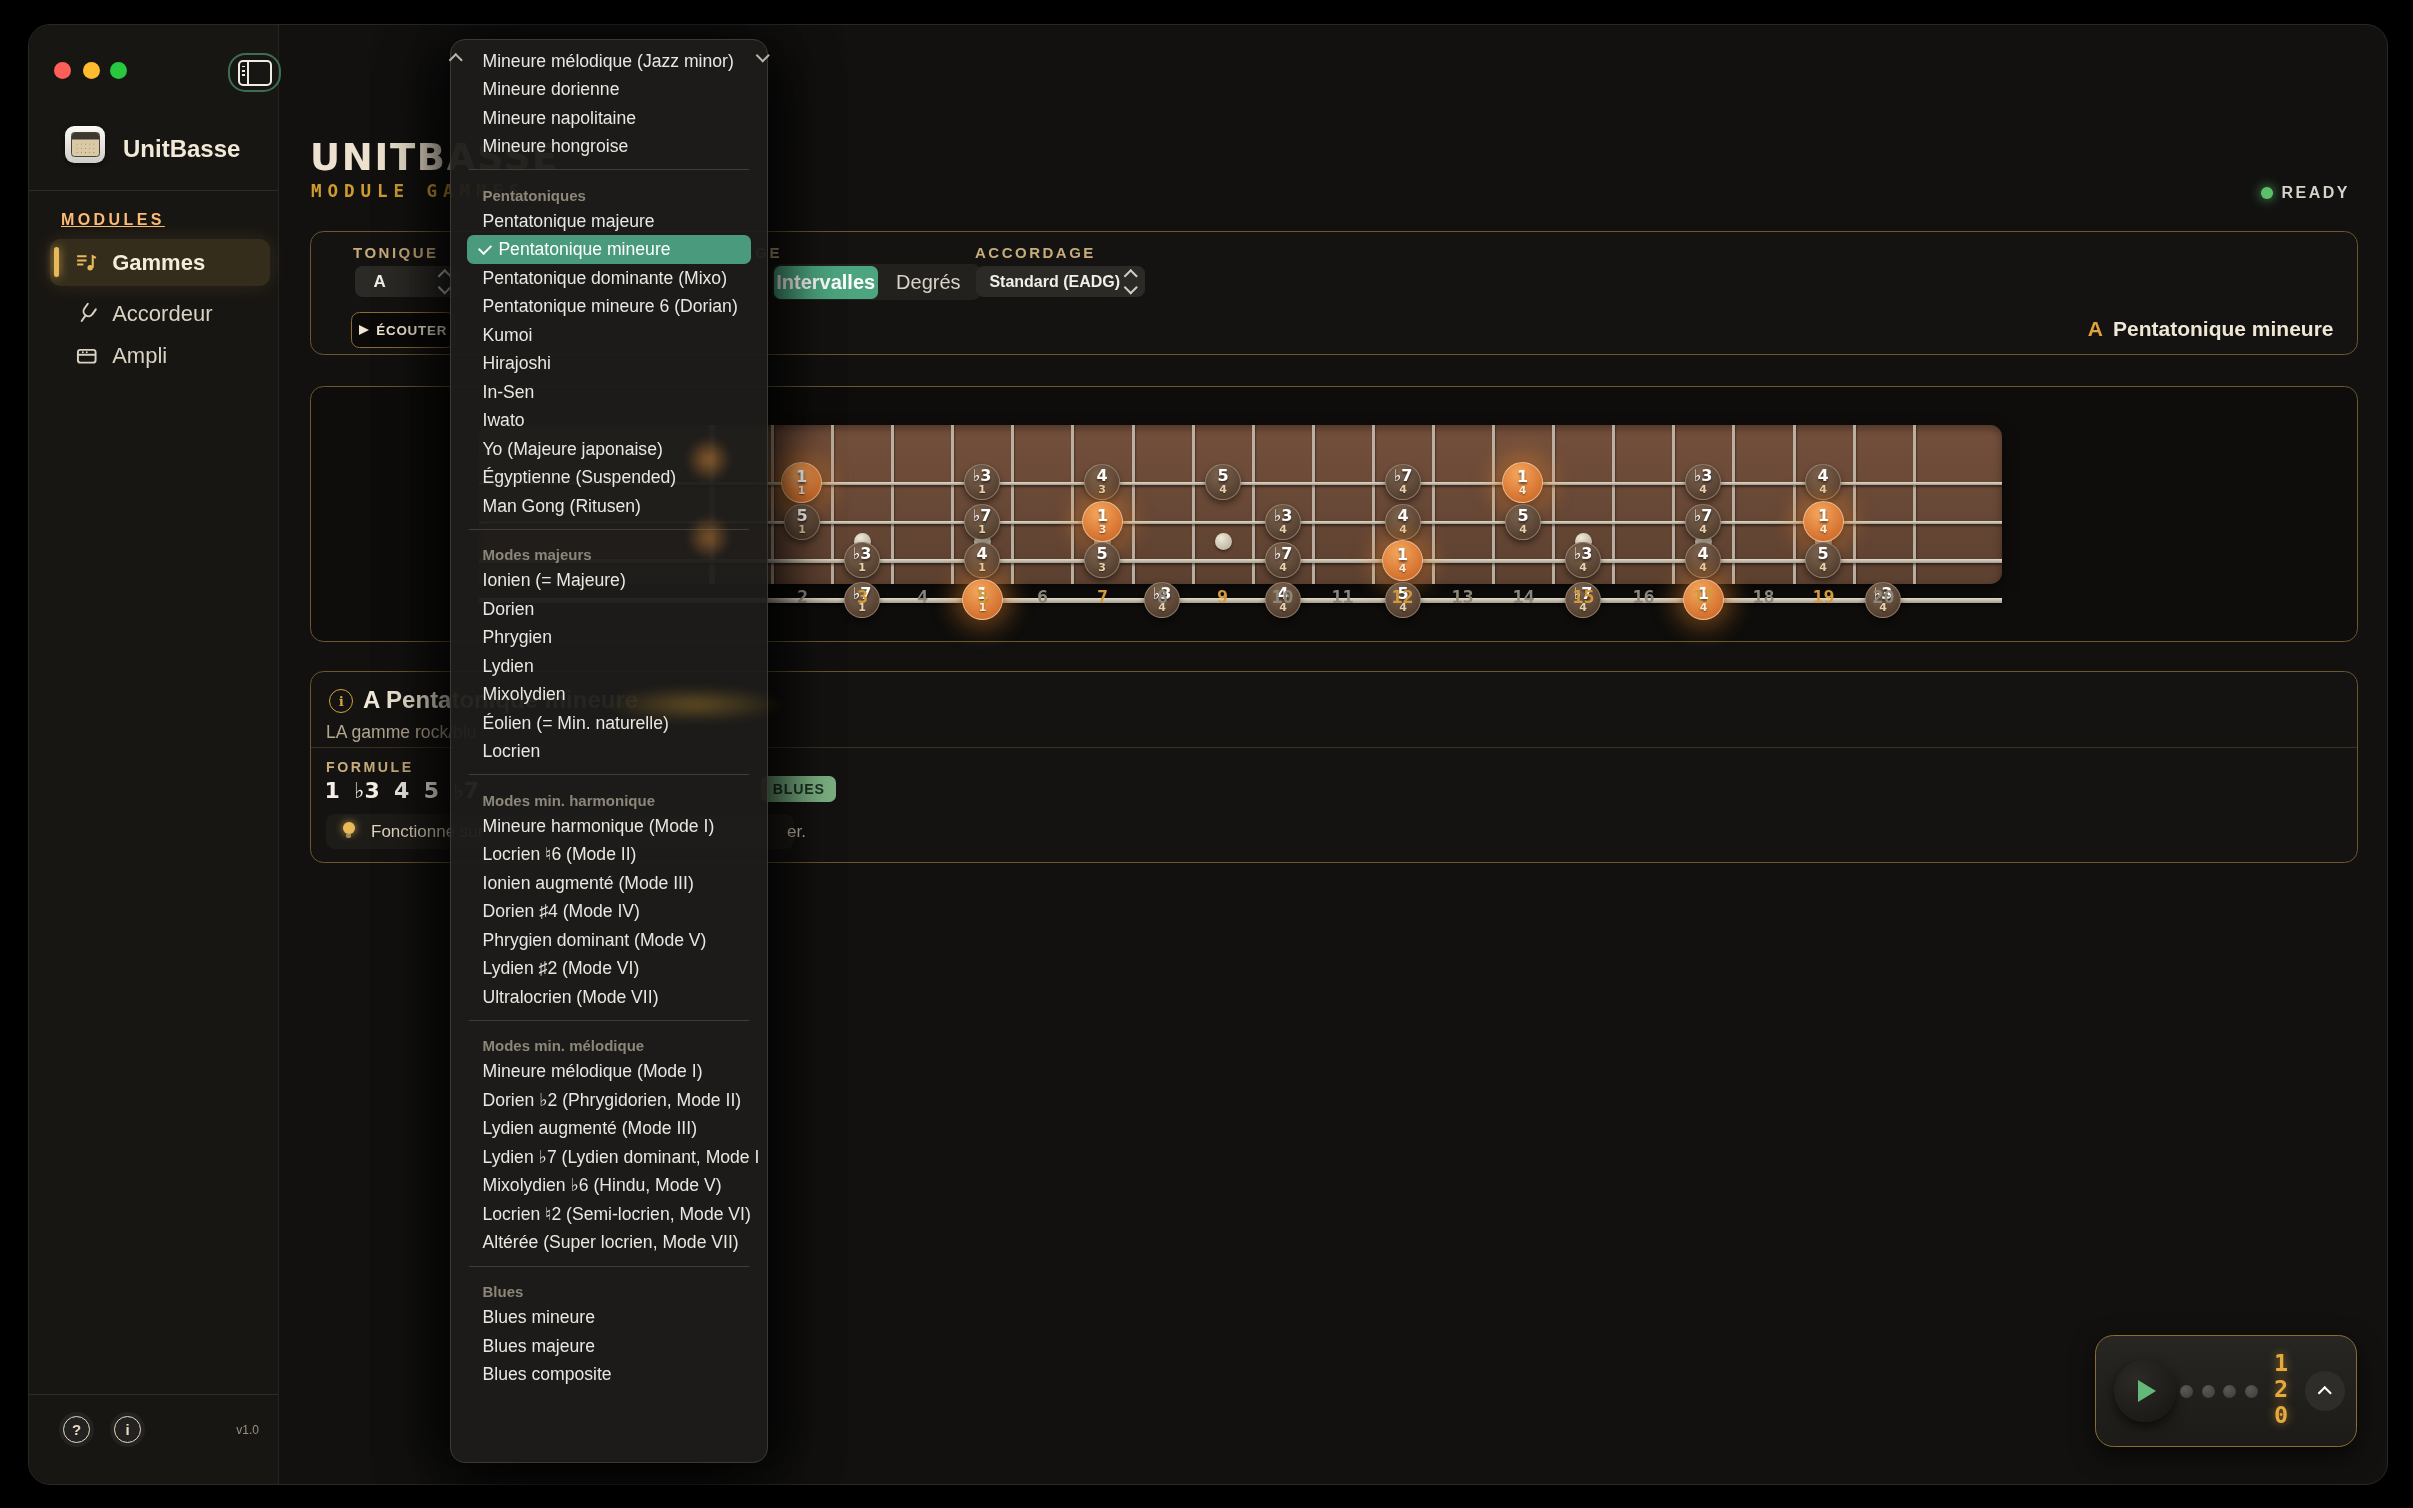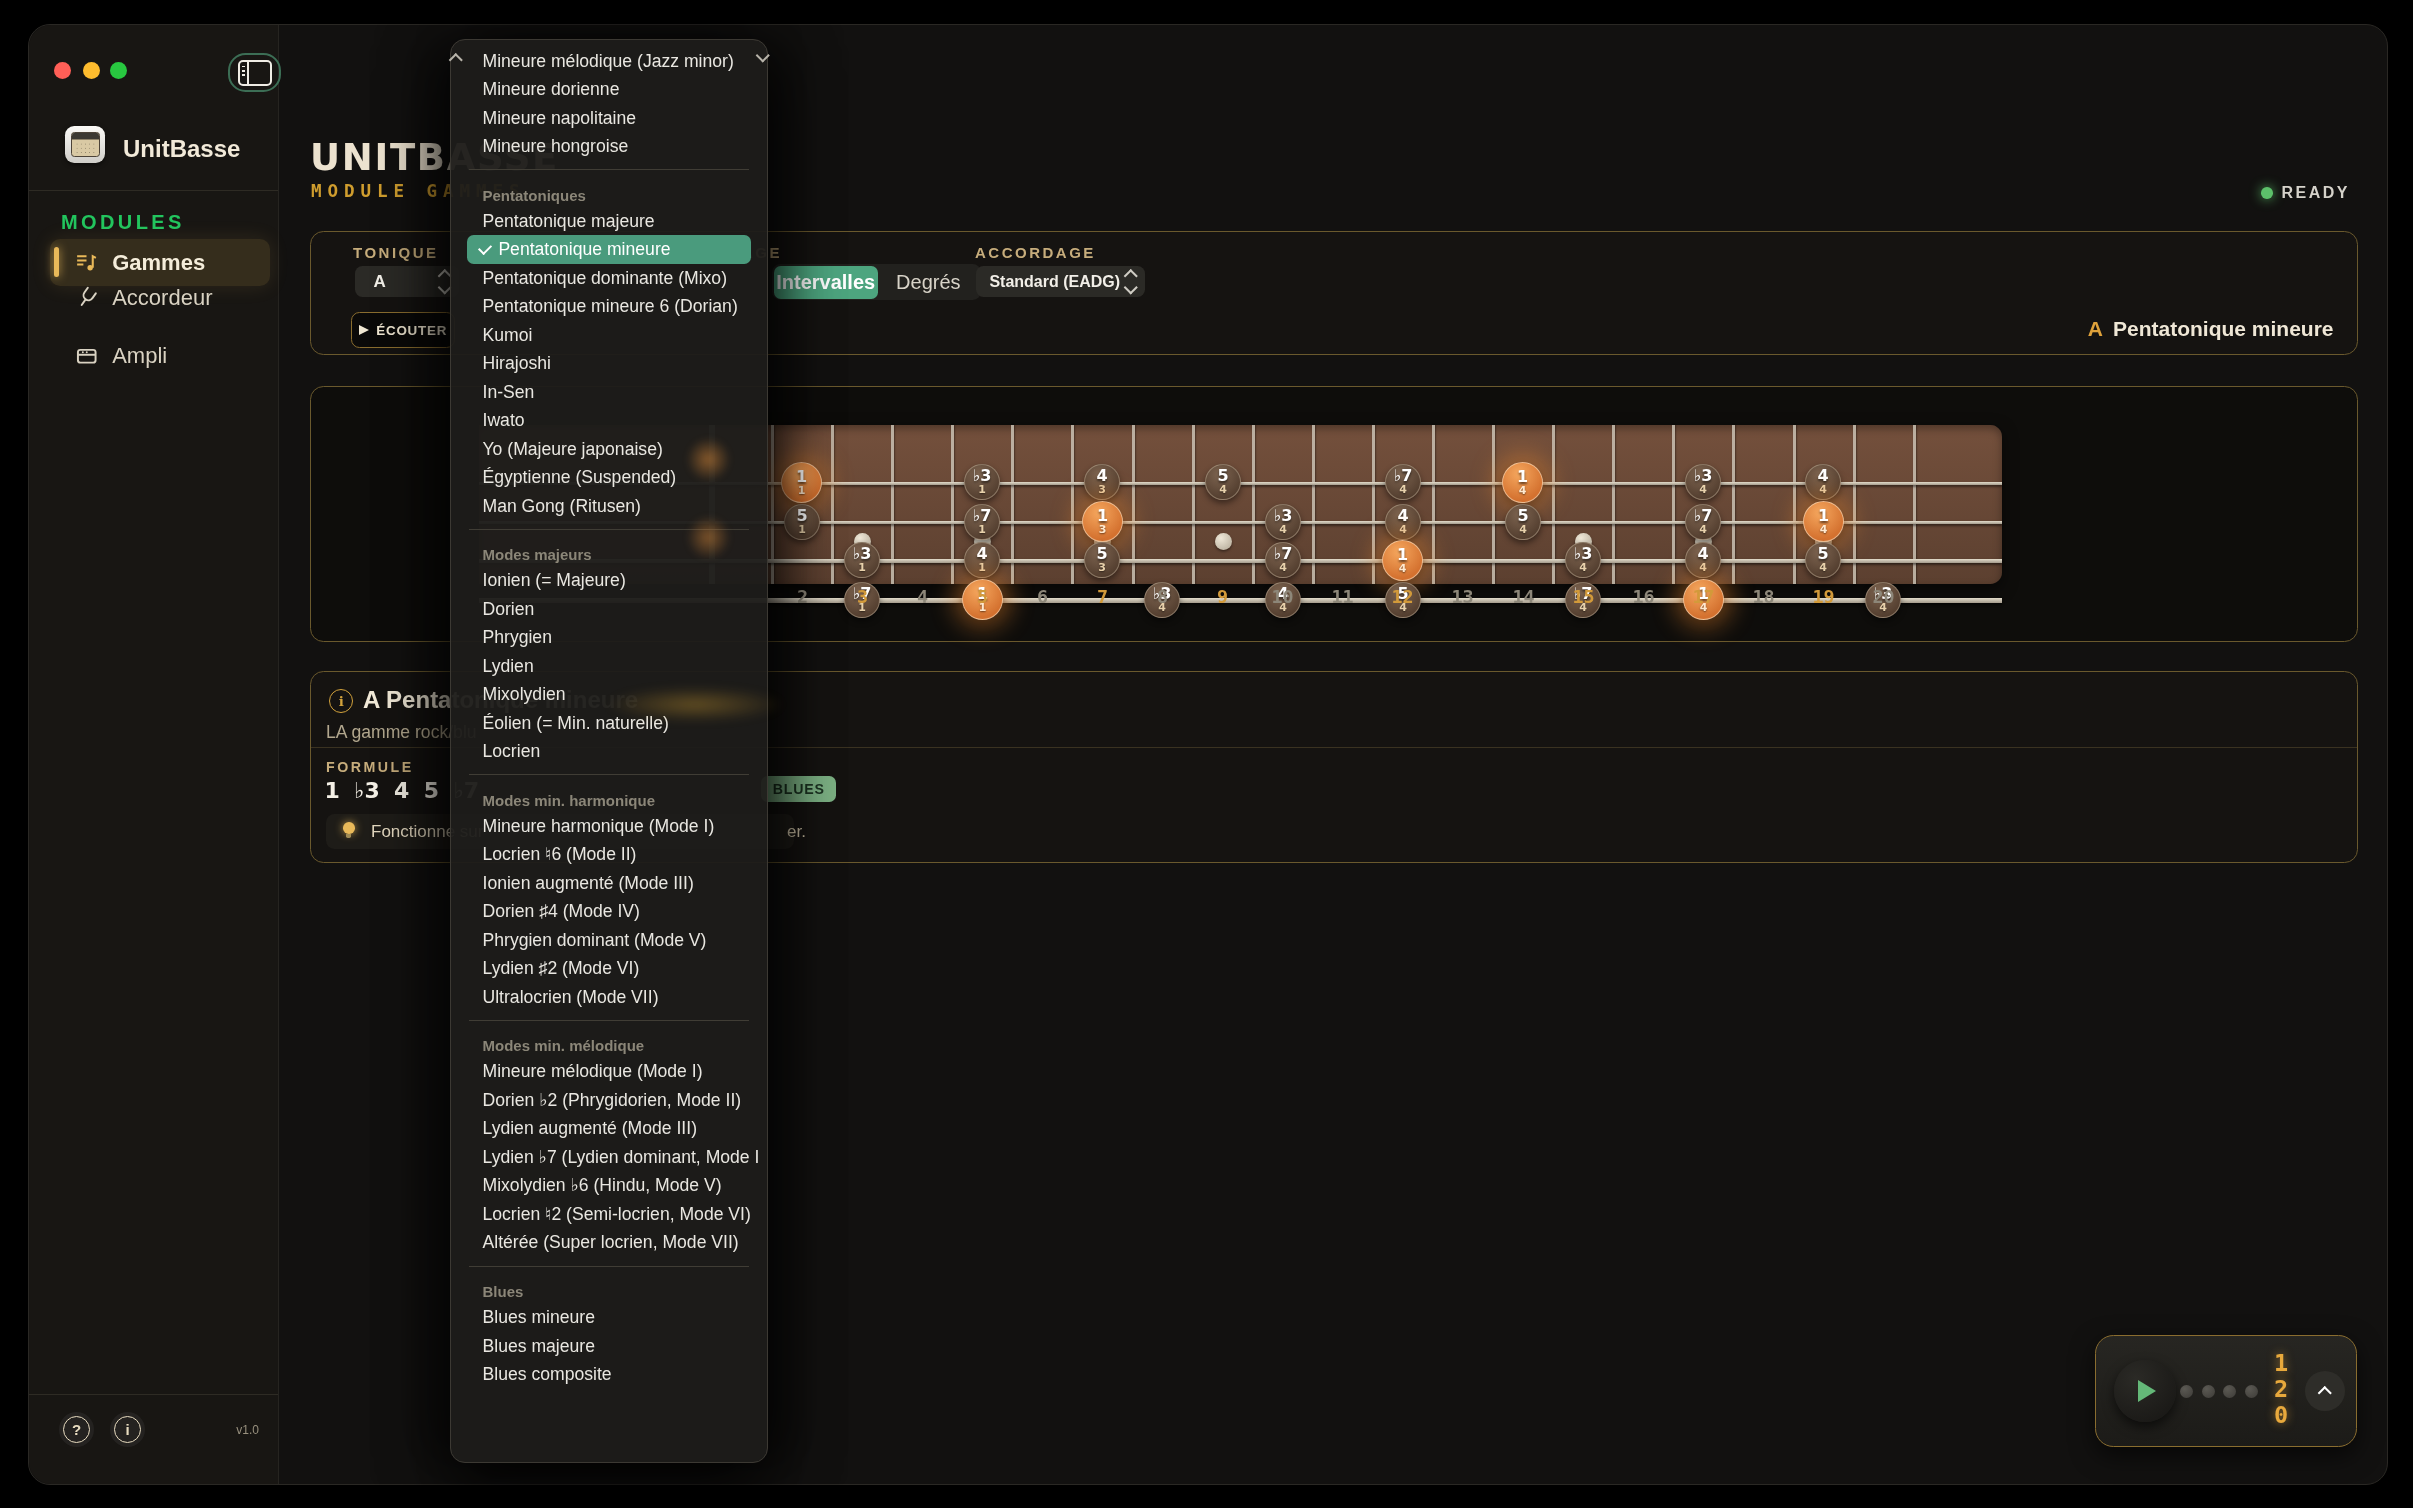--- a/index.html
+++ b/index.html
@@ -27,7 +27,7 @@
              background:radial-gradient(circle,#8d8168 18%,transparent 20%);background-size:4.2px 4.2px;}
   .app-name{position:absolute;left:94px;top:110px;font-size:24px;font-weight:bold;color:#f2ead9;}
   .side-div{position:absolute;left:0;right:0;height:0.8px;background:#2e2b24;}
-  .modules-lbl{position:absolute;left:32px;top:186px;font-size:20px;font-weight:bold;letter-spacing:3.4px;color:#22c55e;}
+  .modules-lbl{position:absolute;left:32px;top:186px;font-size:16px;font-weight:bold;letter-spacing:3.4px;color:#fdba74;text-decoration:underline;}
   .nav-item{position:absolute;left:21px;width:220px;height:42px;border-radius:10px;display:flex;align-items:center;}
   .nav-item.active{background:#352d1c;height:47px;box-shadow:0 0 20px rgba(233,185,89,.12);}
   .active-bar{position:absolute;left:4.2px;top:8.4px;width:5px;height:30px;border-radius:2.5px;background:#e9b959;

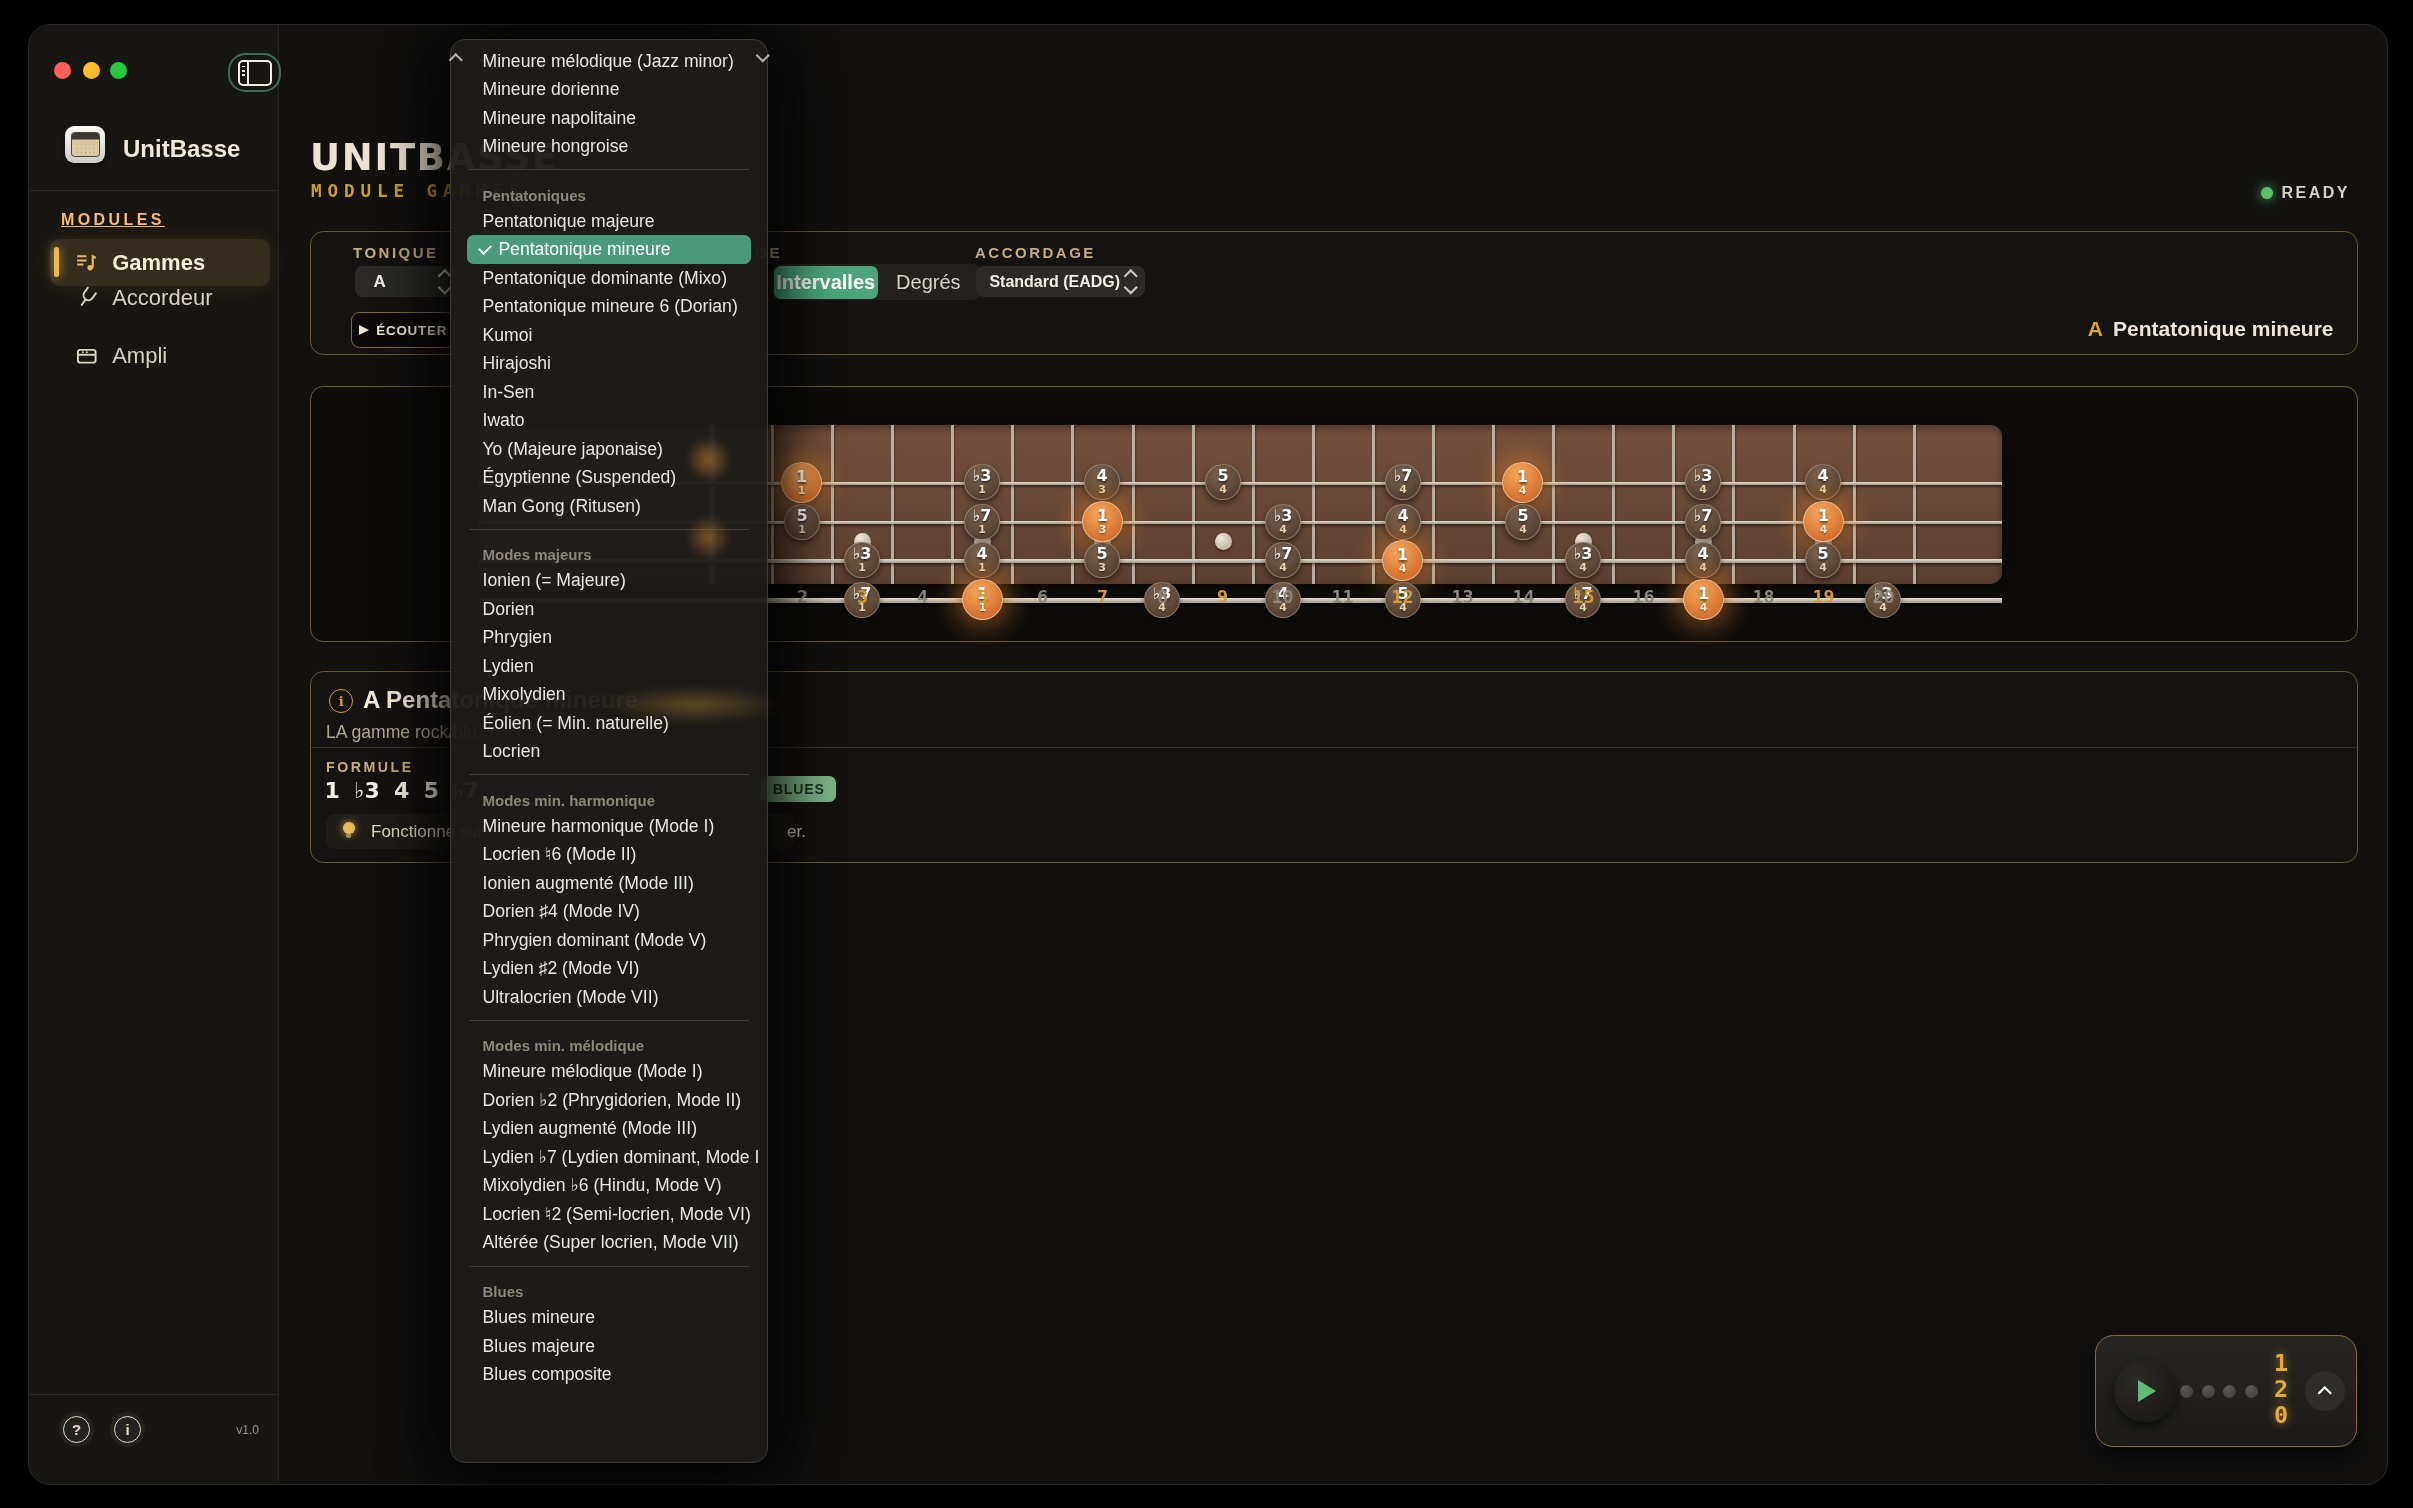--- a/index.html
+++ b/index.html
@@ -172,7 +172,7 @@
         <div class="nav-lbl">Gammes</div>
       </div>
 
-      <div class="nav-item" style="top:252px;">
+      <div class="nav-item" style="top:268px;">
         <div class="nav-ico">
           <svg width="23.5" height="23.5" viewBox="0 0 24 24">
               <path d="M7 3v6a5 5 0 0 0 10 0V3M12 14v7" stroke="#d9d2c2" stroke-width="2" fill="none" stroke-linecap="round" transform="rotate(35 12 12)"></path>

